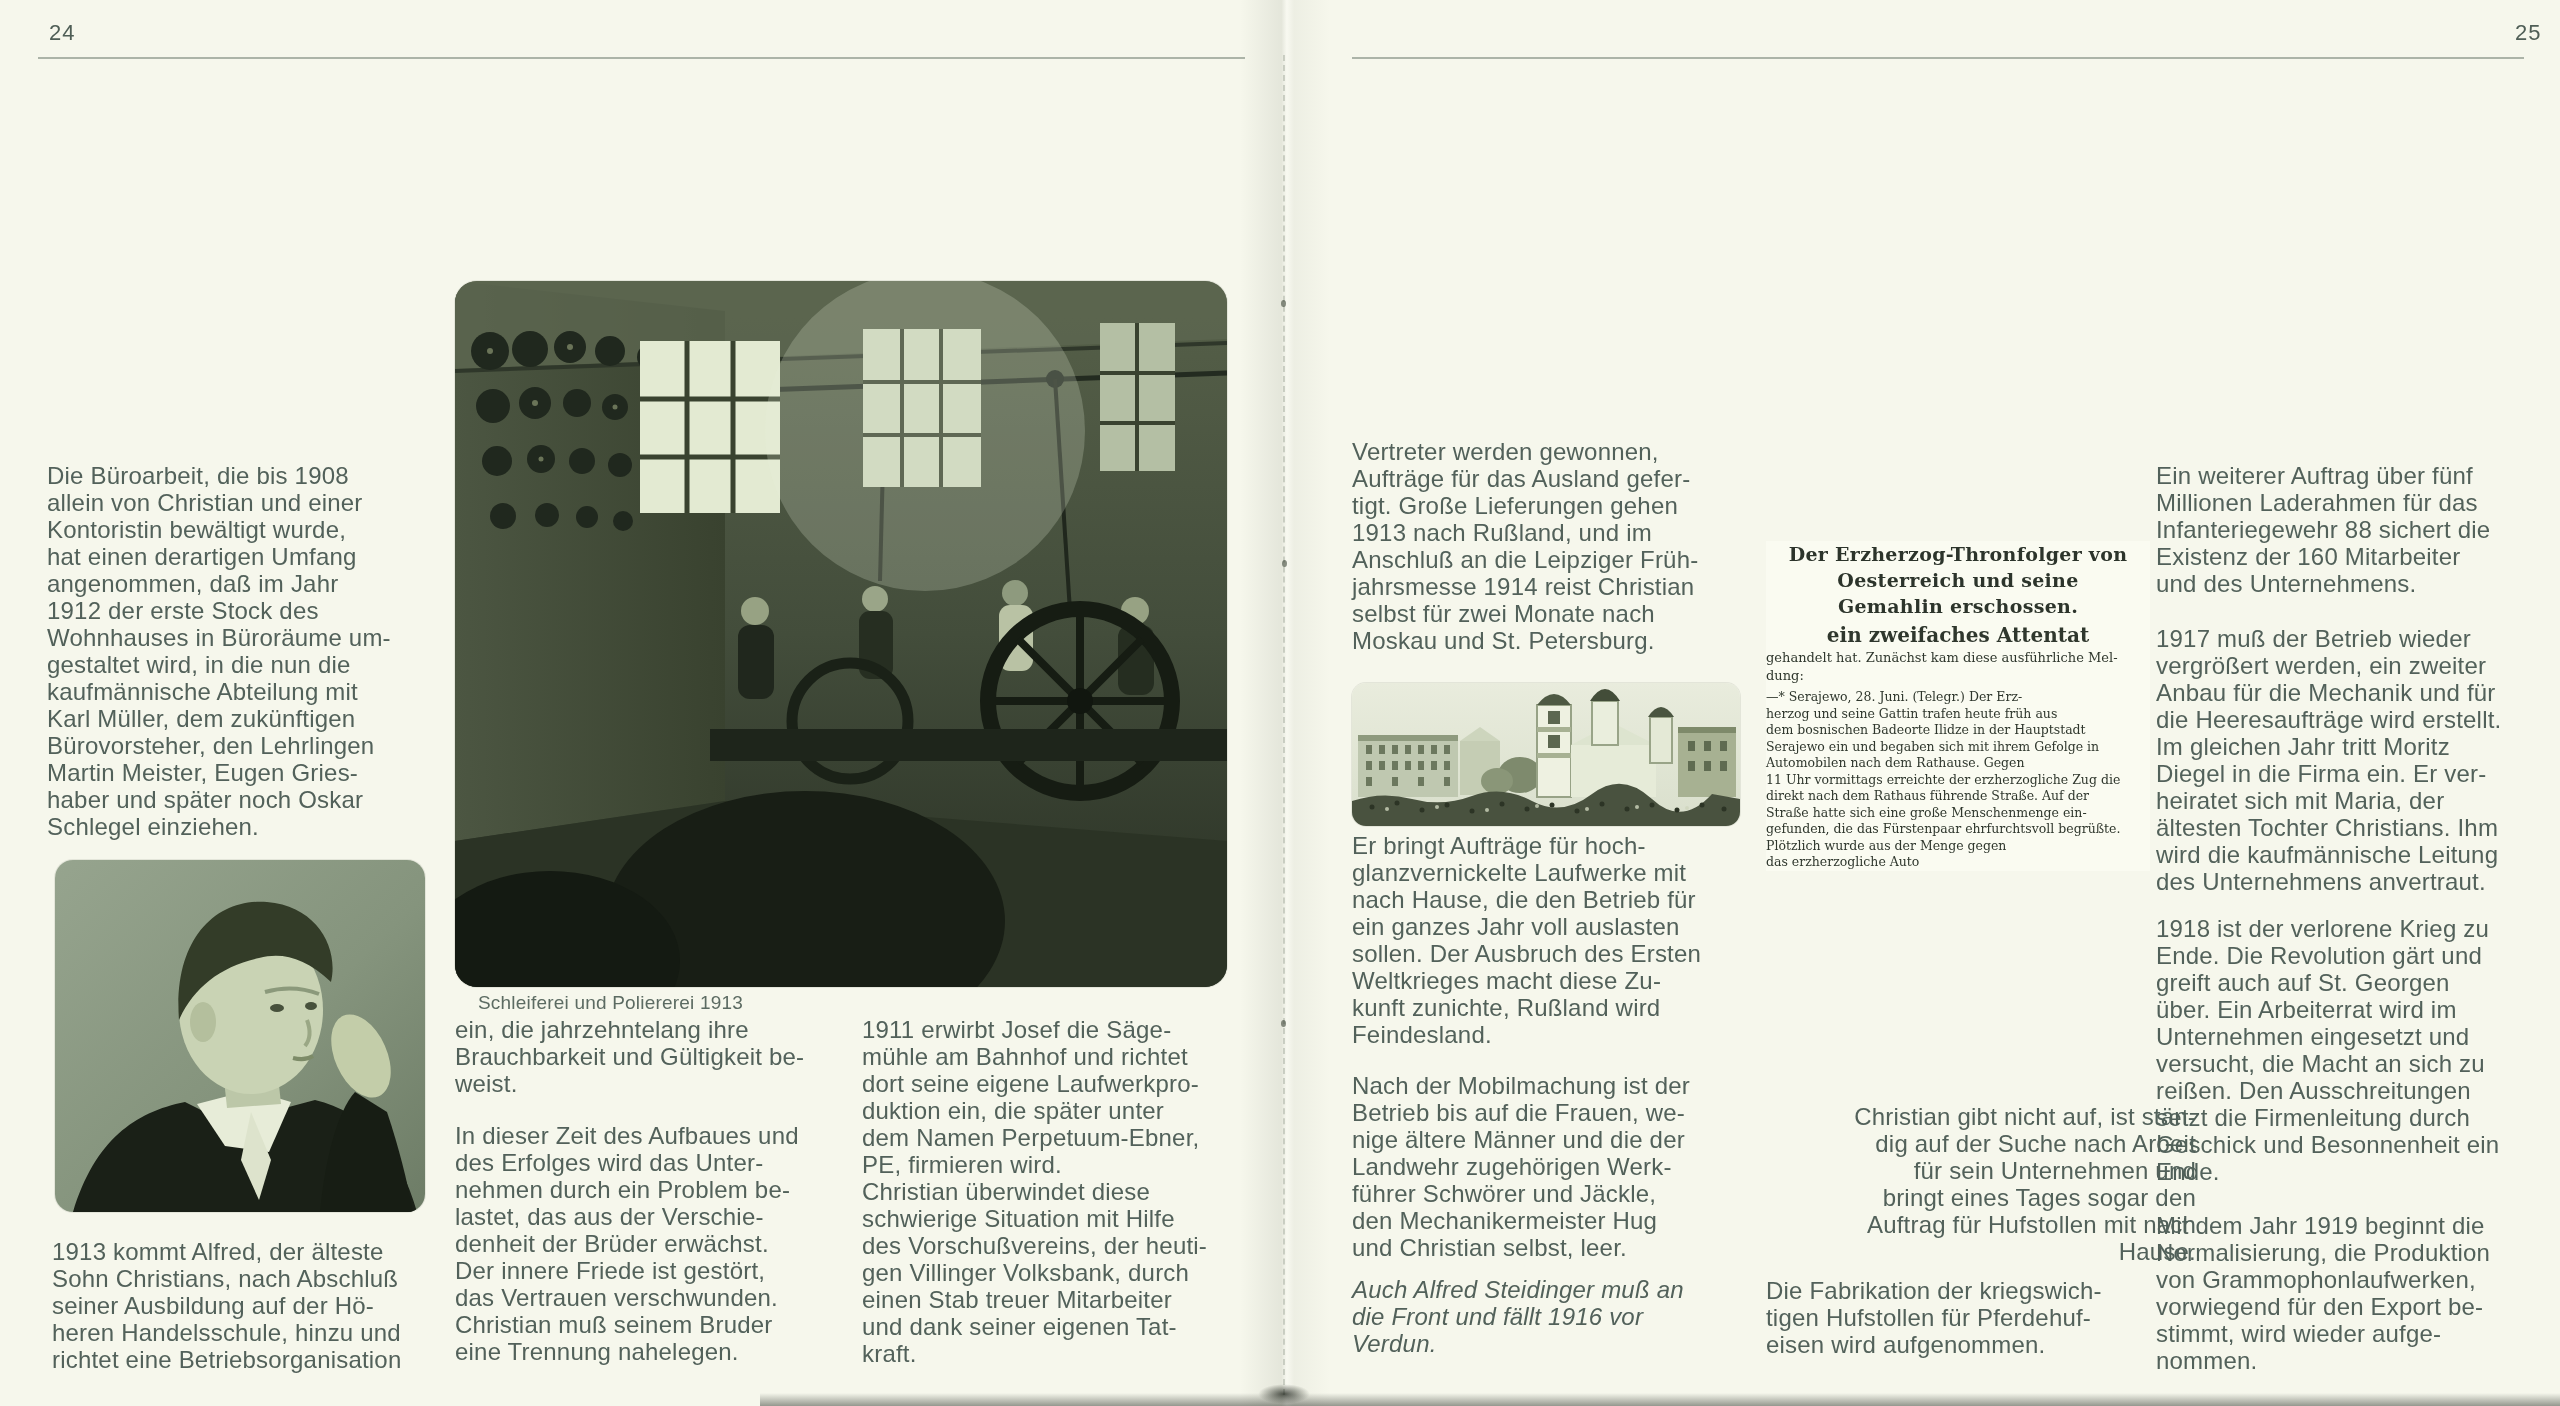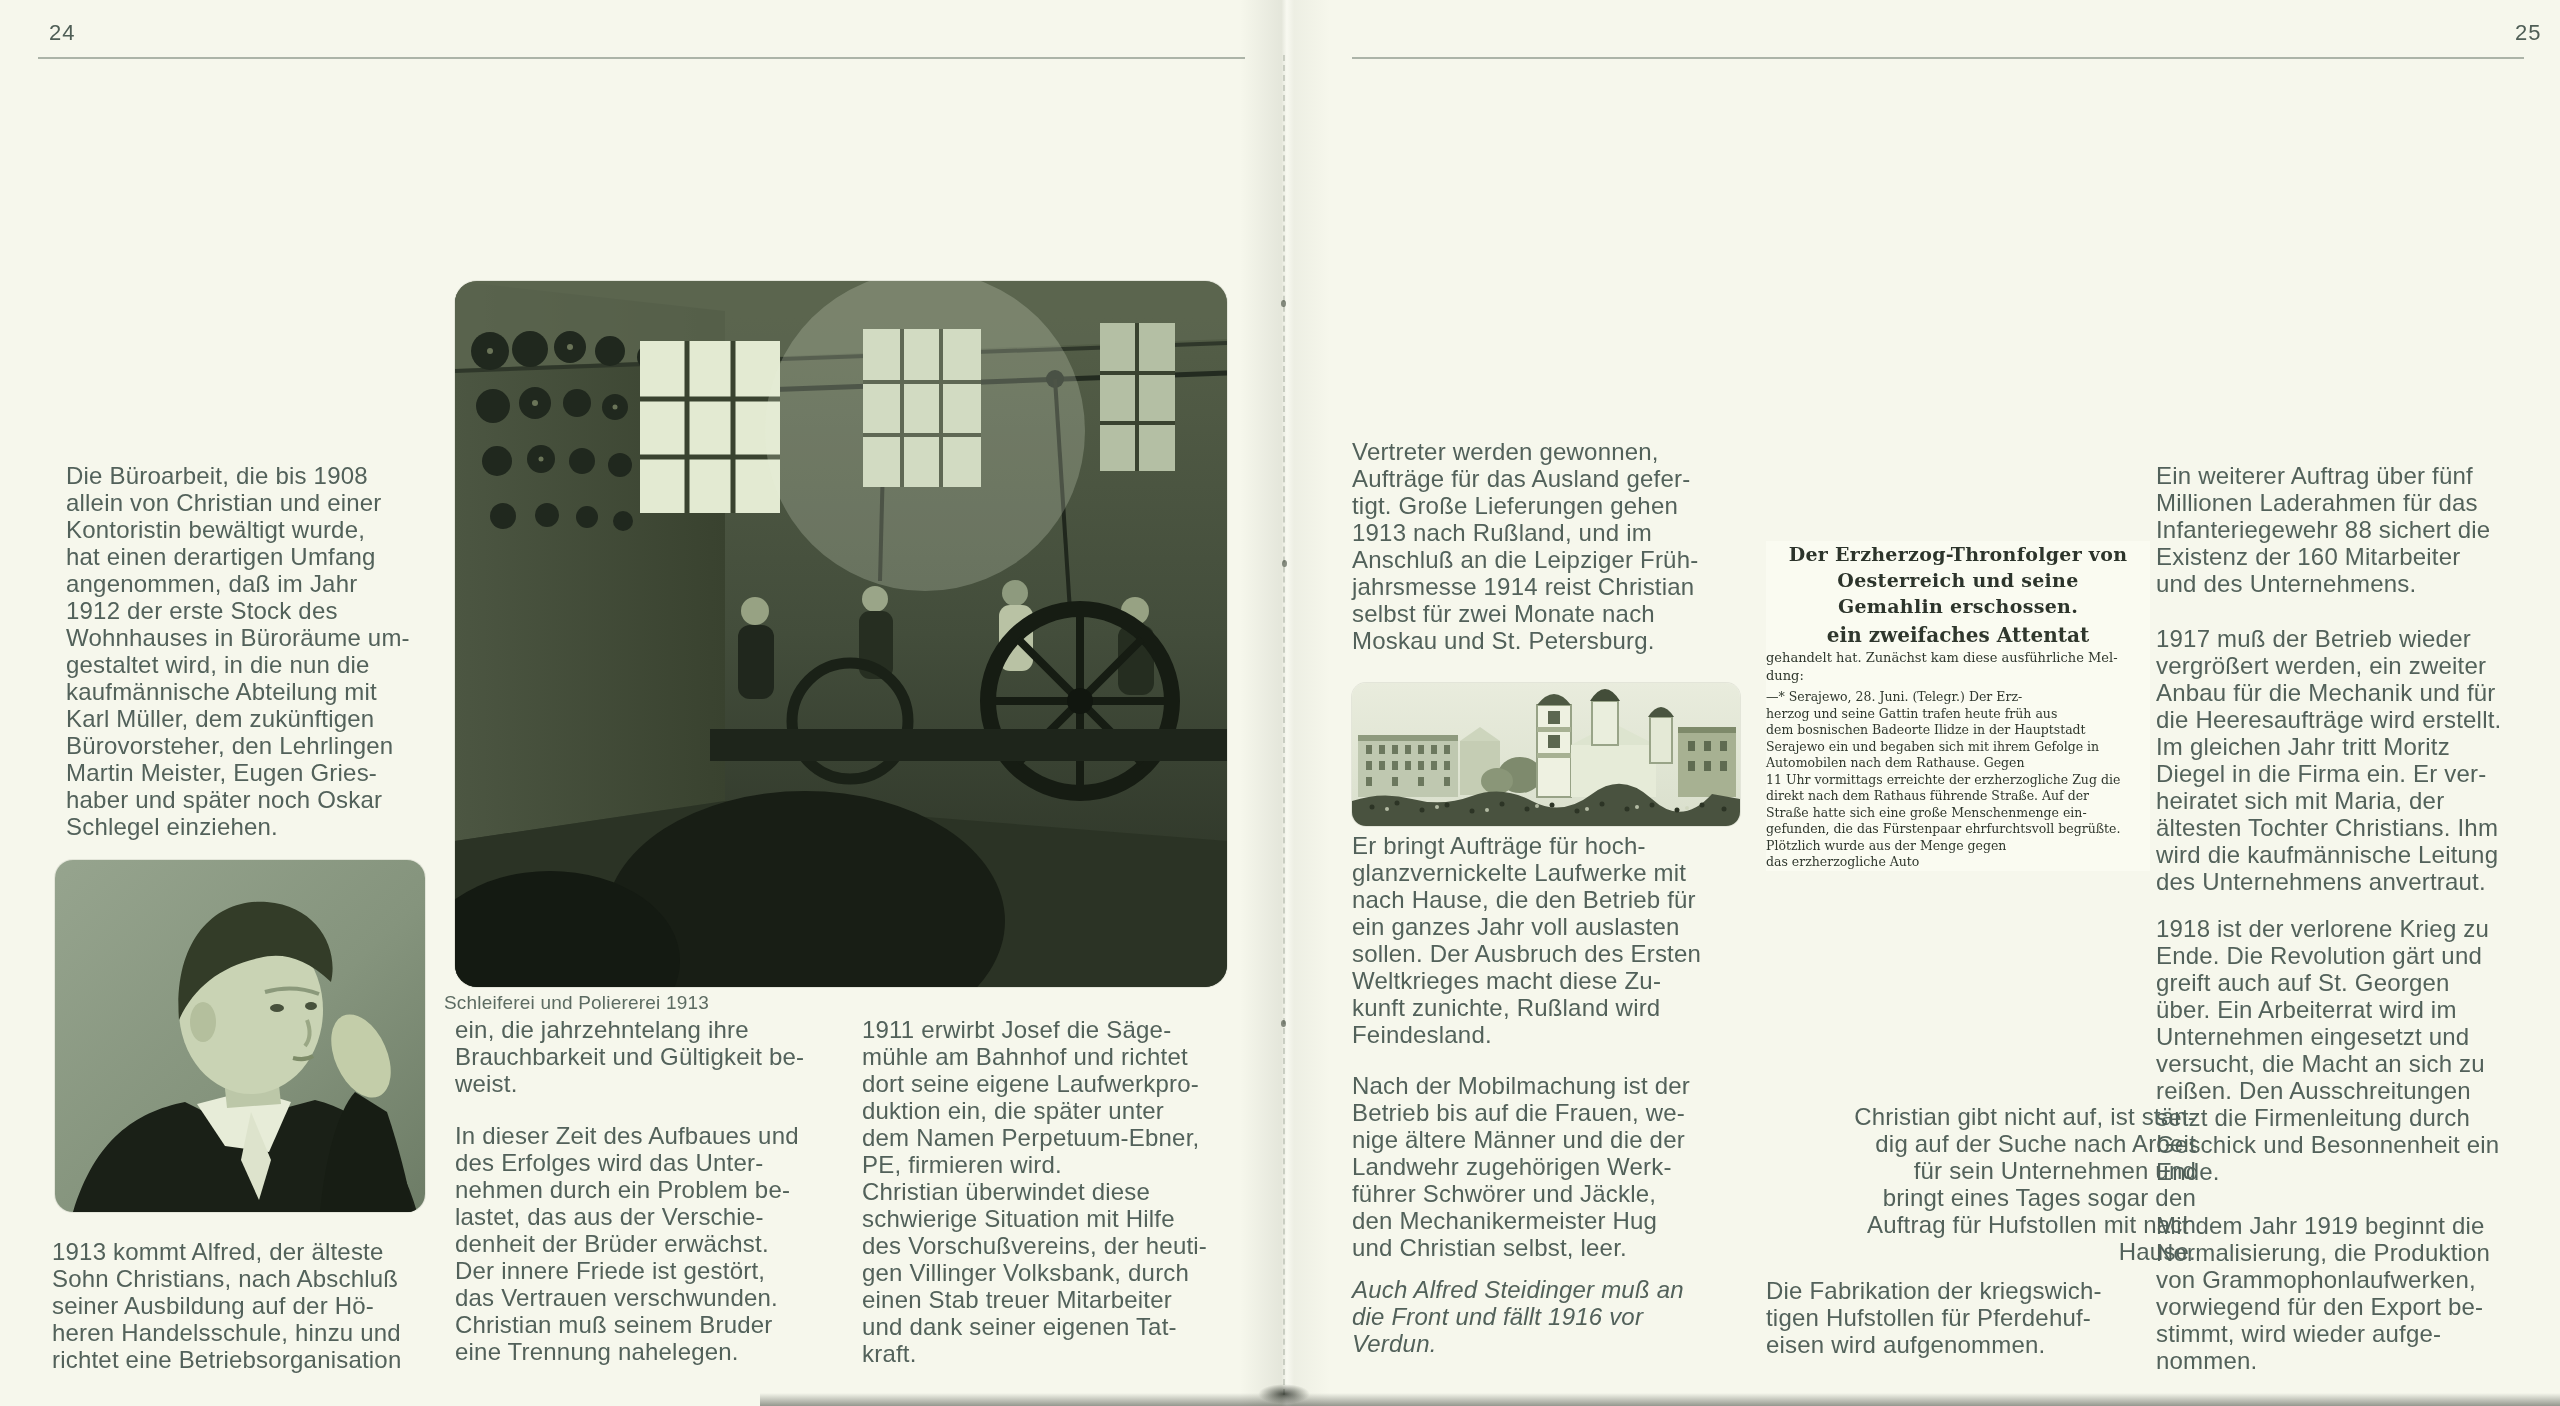--- a/index.html
+++ b/index.html
@@ -58,7 +58,7 @@
 <div class="pagenum" style="left:38px;top:20px;">24</div>
 <div class="rule" style="left:38px;top:57px;width:1207px;"></div>
 
-<div class="para" style="left:66px;top:462px;">Die Büroarbeit, die bis 1908
+<div class="para" style="left:47px;top:462px;">Die Büroarbeit, die bis 1908
 allein von Christian und einer
 Kontoristin bewältigt wurde,
 hat einen derartigen Umfang

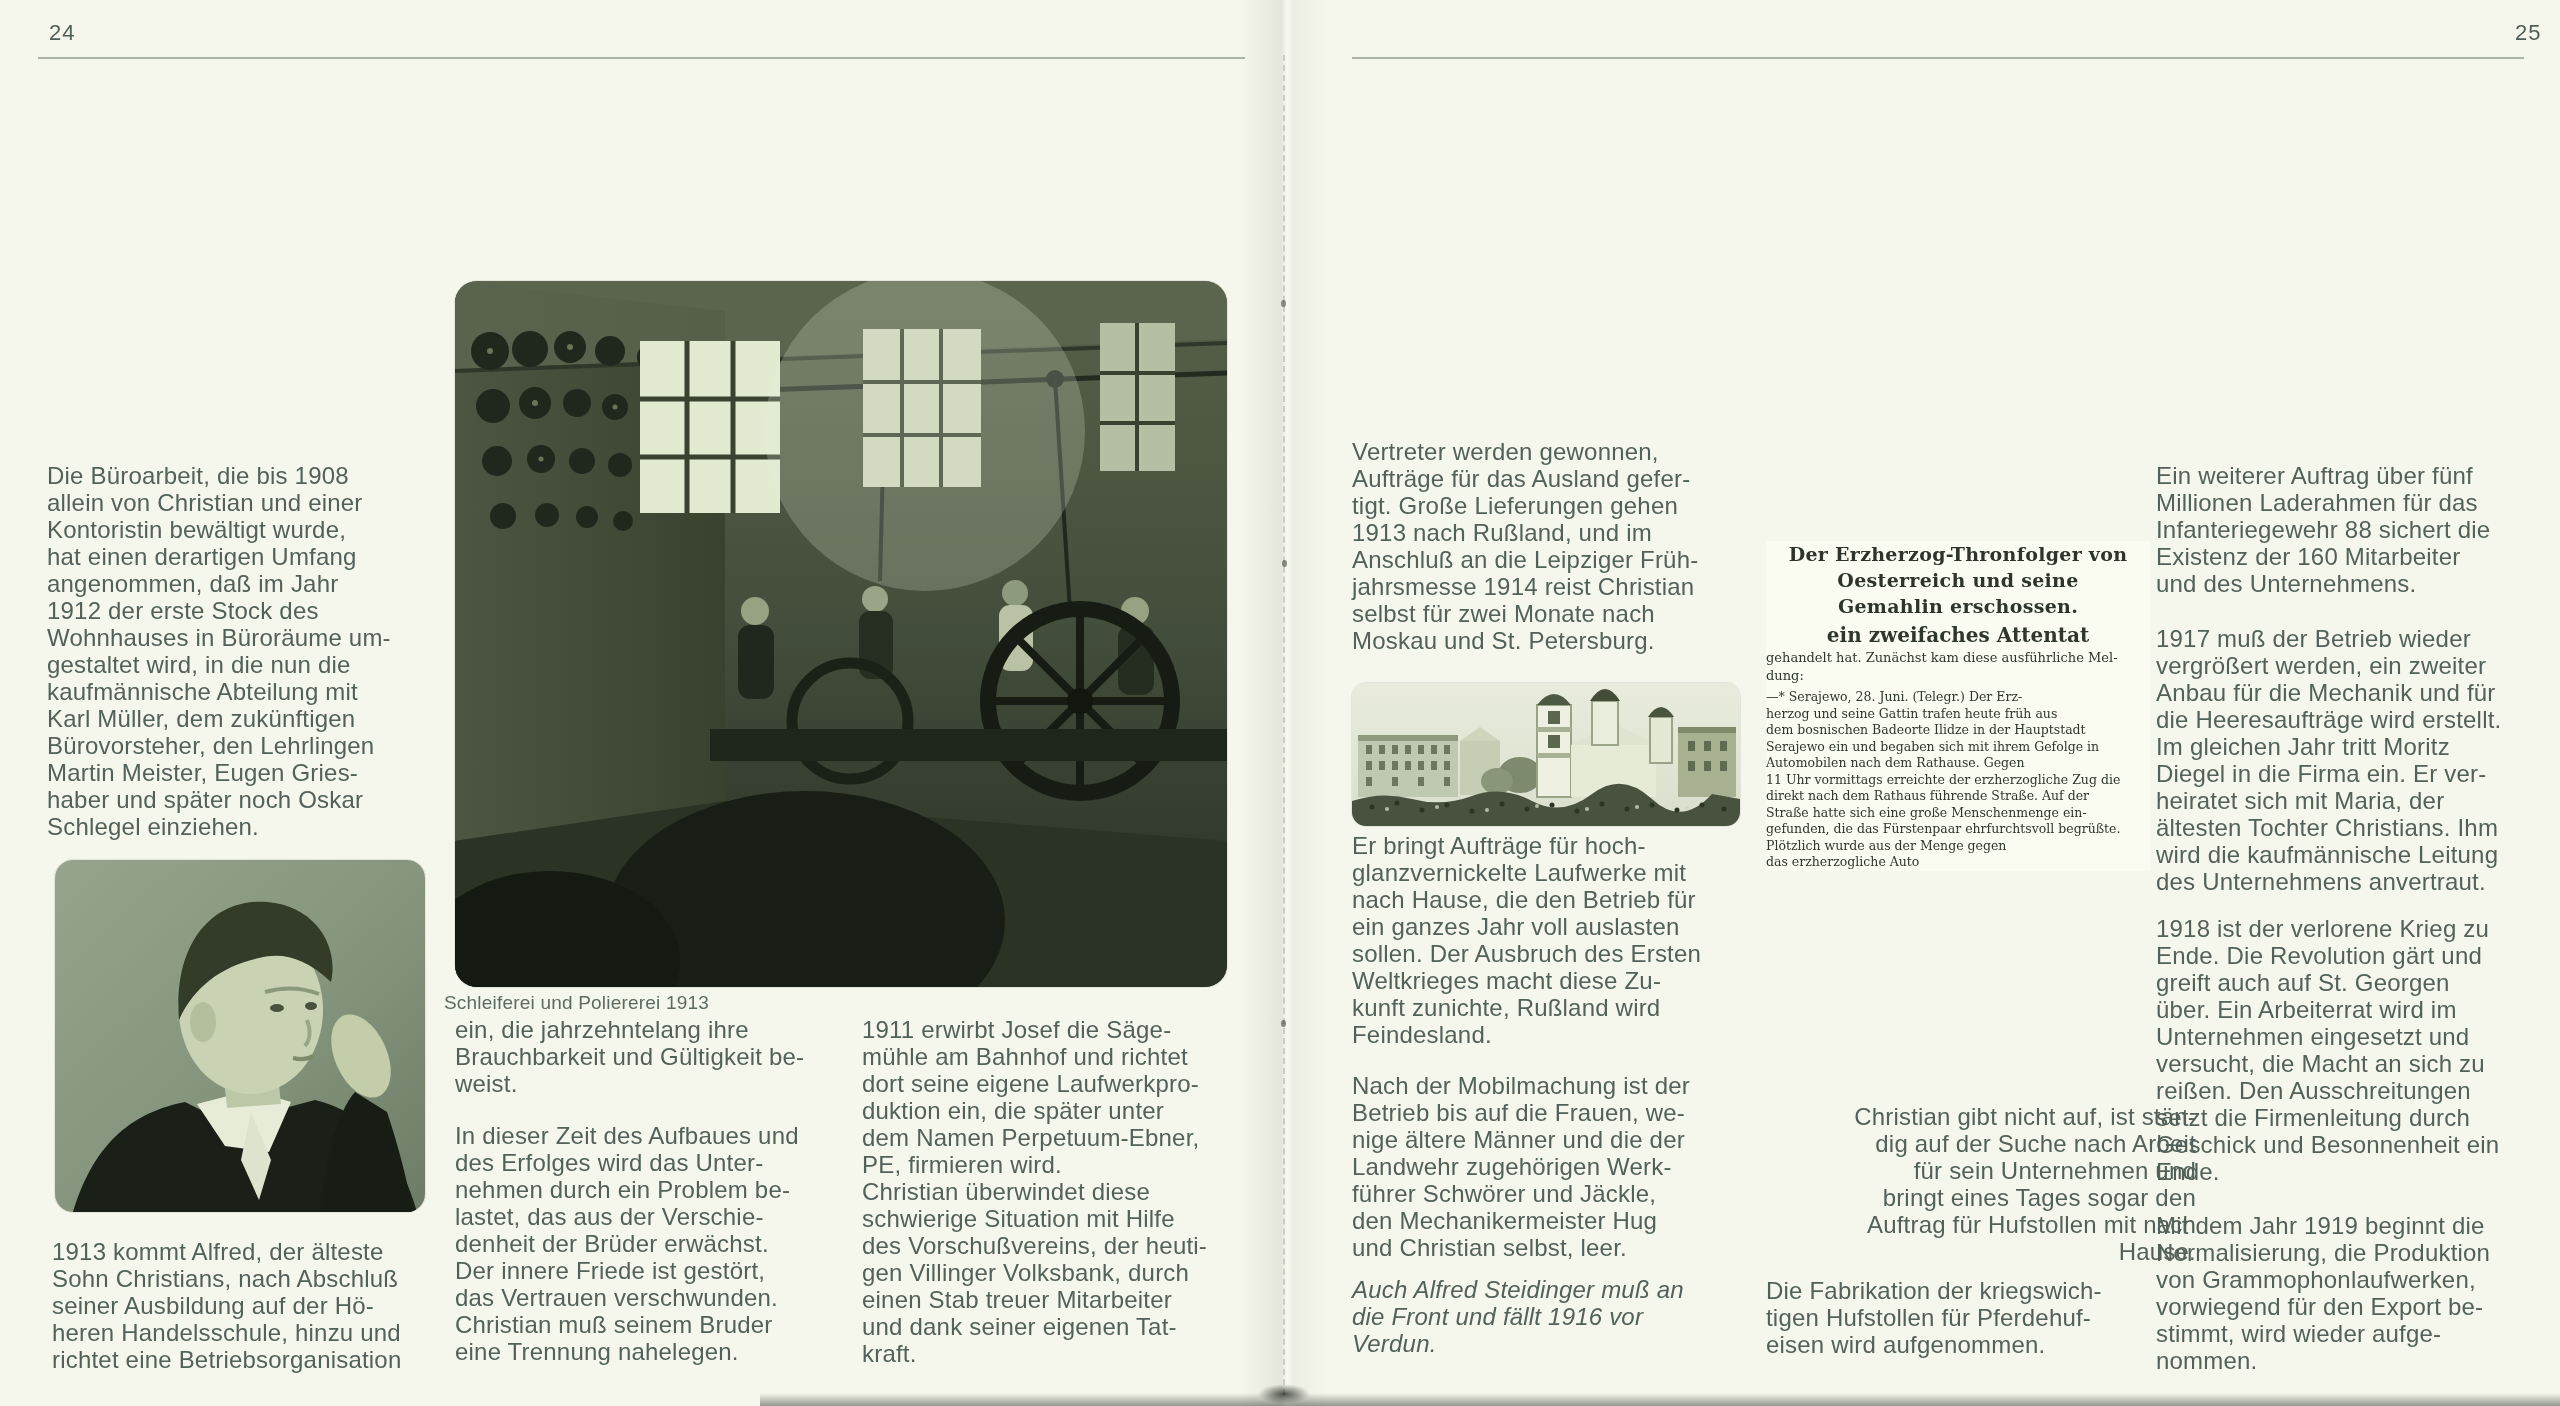--- a/index.html
+++ b/index.html
@@ -207,7 +207,7 @@
   </svg>
 </div>
 
-<div class="caption" style="left:444px;top:992px;">Schleiferei und Poliererei 1913</div>
+<div class="caption" style="left:478px;top:992px;">Schleiferei und Poliererei 1913</div>
 
 <div class="para" style="left:455px;top:1016px;">ein, die jahrzehntelang ihre
 Brauchbarkeit und Gültigkeit be-

